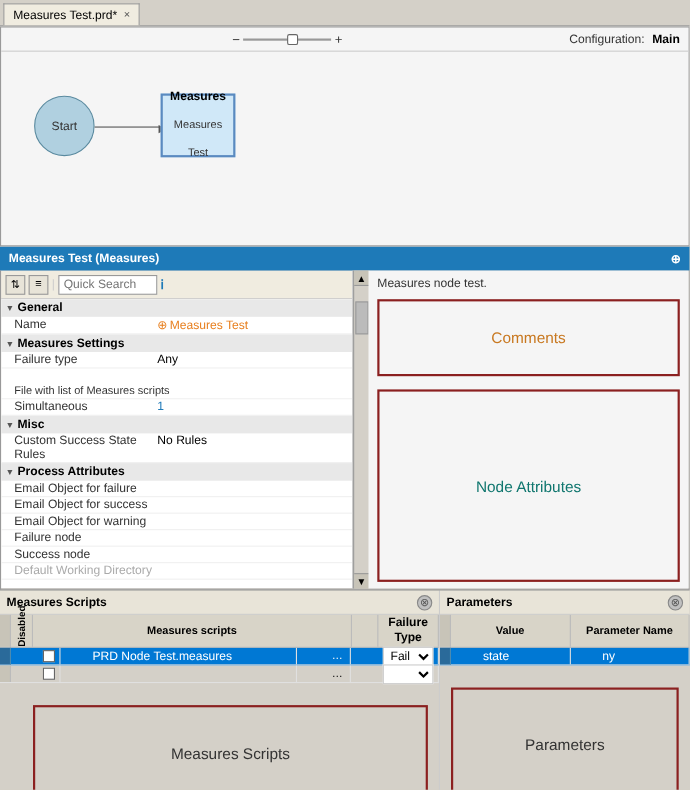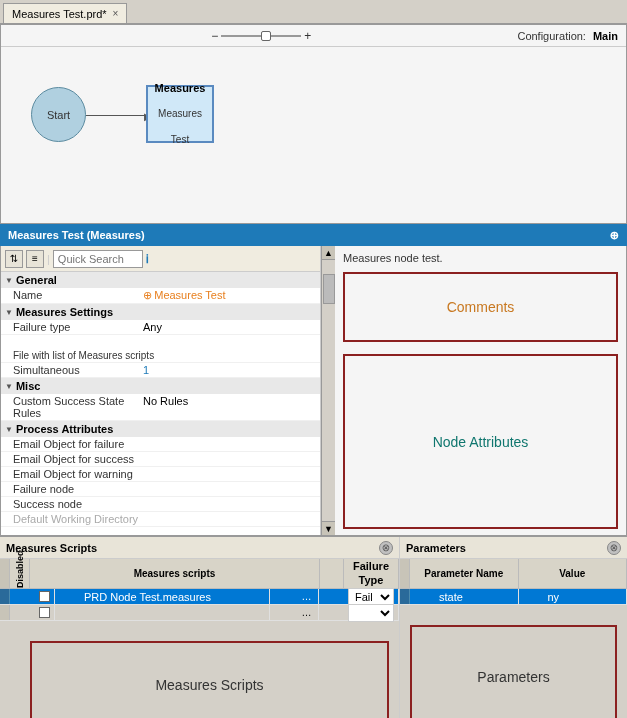--- a/index.html
+++ b/index.html
@@ -645,8 +645,8 @@
 
     <div class="table-header">
       <div class="th-cell col-stripe"></div>
+      <div class="th-cell col-param-value">Value</div>
       <div class="th-cell col-param-name" style="text-align:center;line-height:1.2;font-size:10px;">Parameter Name</div>
-      <div class="th-cell col-param-value">Value</div>
     </div>
 
     <div class="table-row selected">

